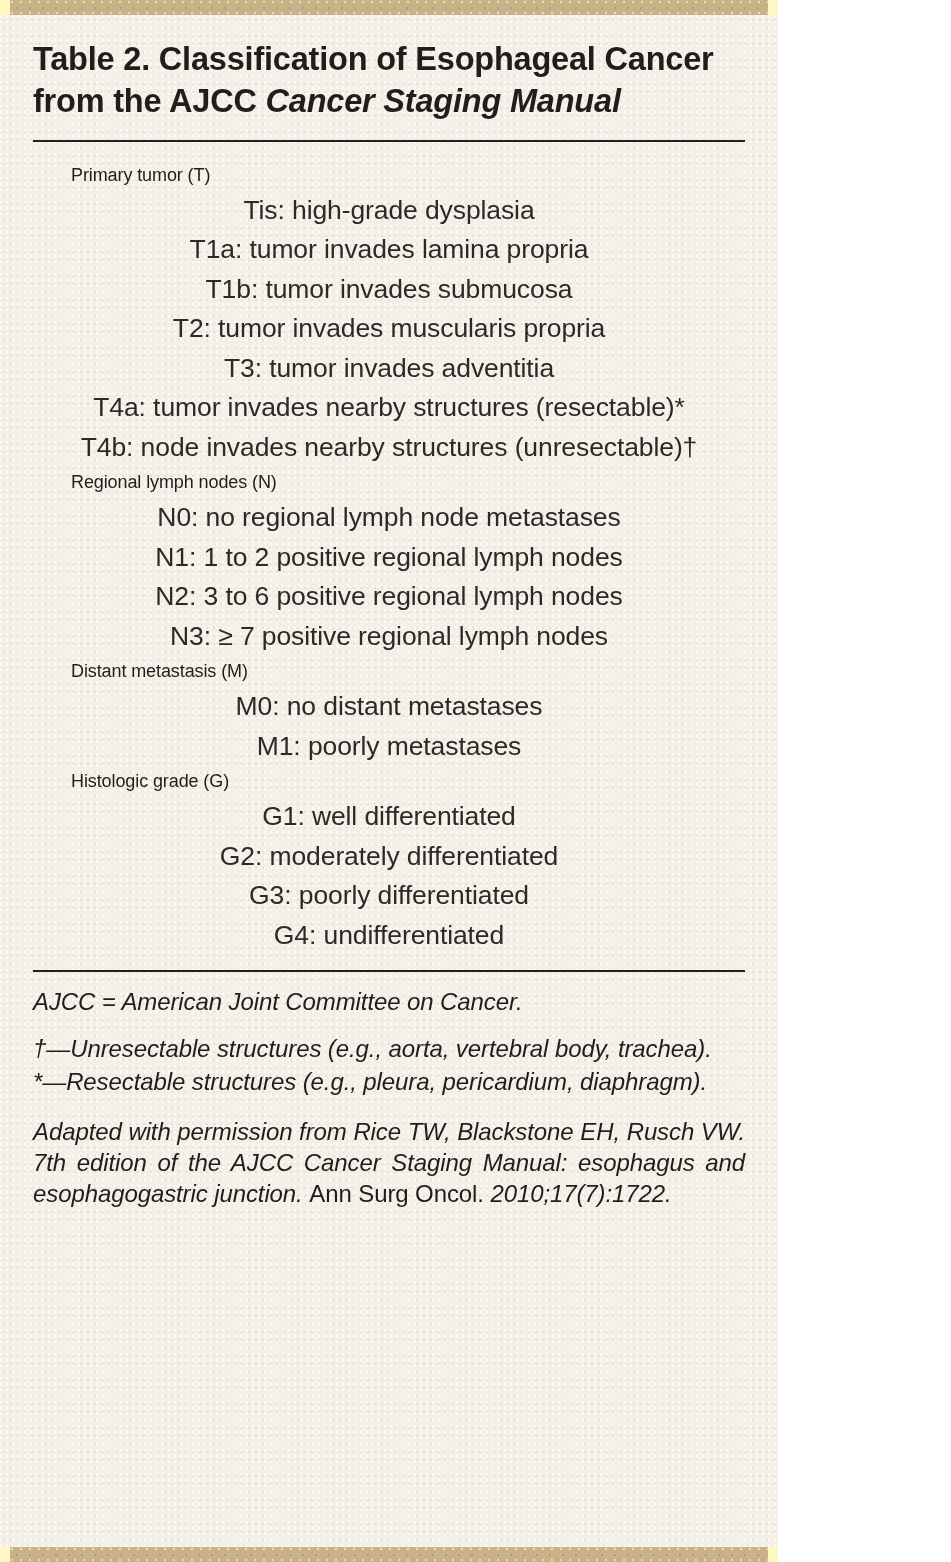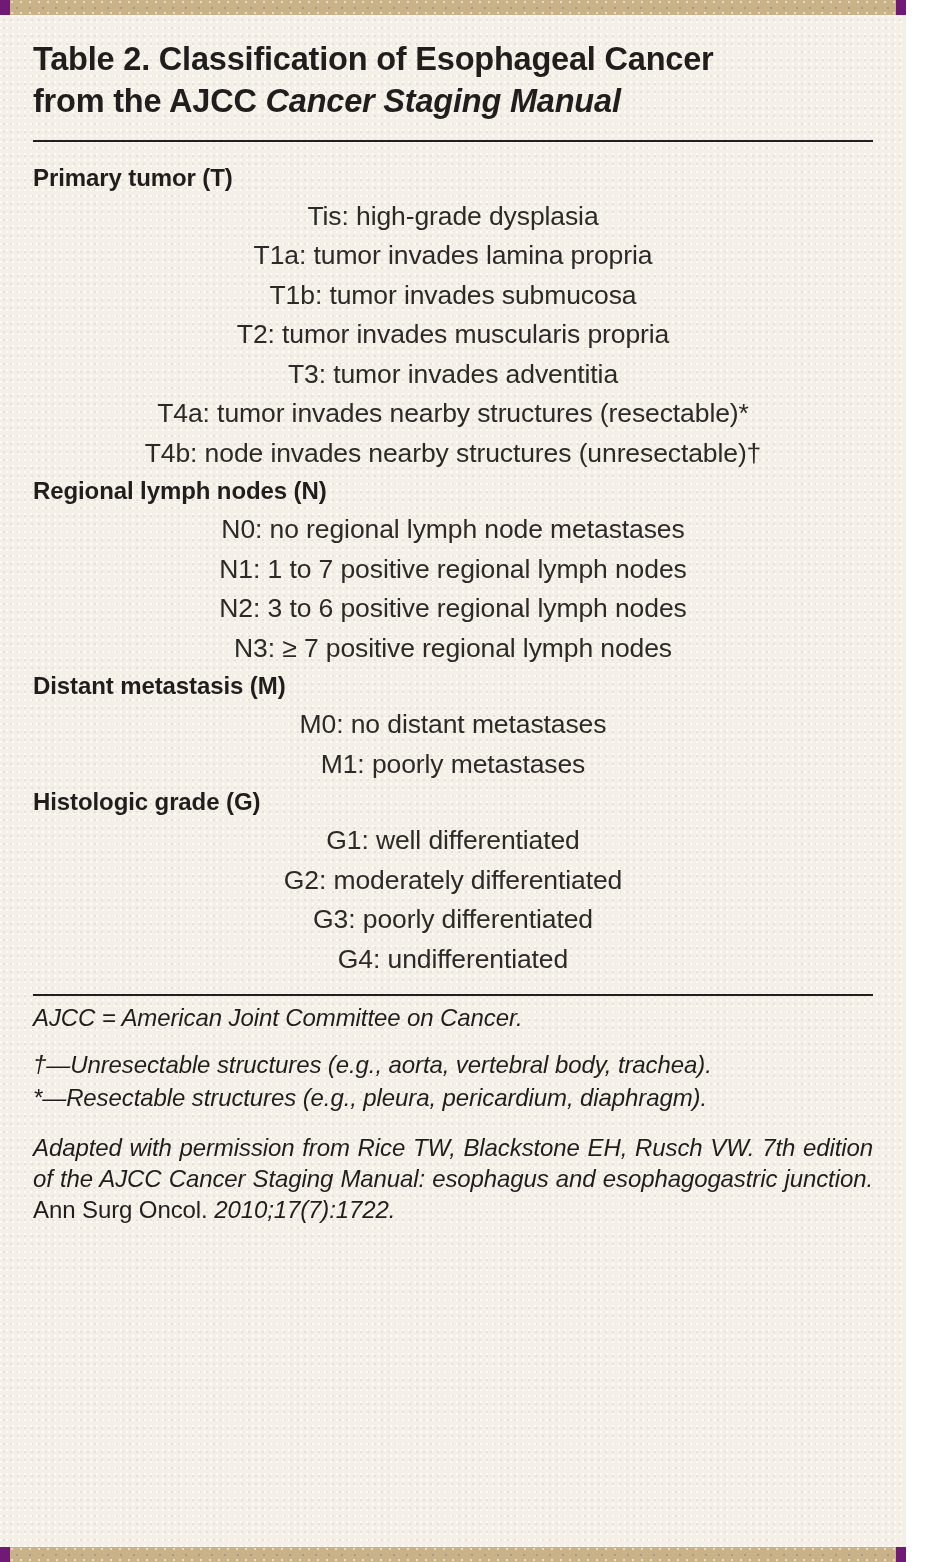--- a/index.html
+++ b/index.html
@@ -18,9 +18,9 @@
   
   .page {
     position: relative;
-    width: 906px;
+    width: 778px;
     height: 1562px;
-    background: #701a75;
+    background: #fef9c3;
     overflow: hidden;
     box-sizing: border-box;
   }

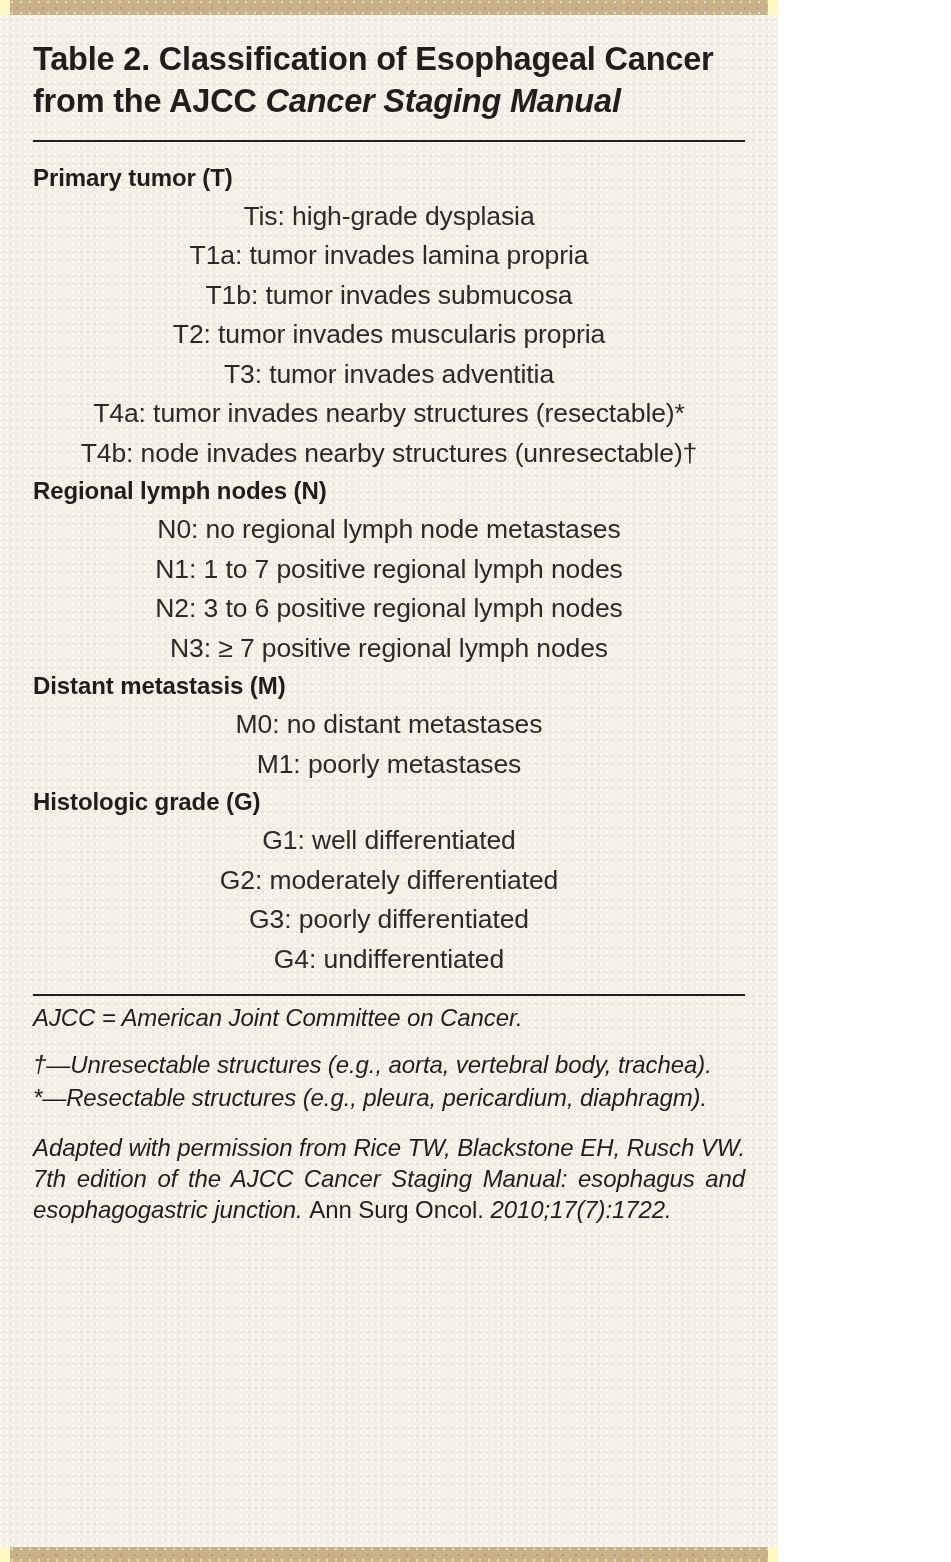--- a/index.html
+++ b/index.html
@@ -91,12 +91,13 @@
     padding-top: 17px;
   }
   .grp-head {
-    font-size: 24px;
-    font-weight: bold;
+    font-size: 18px;
+    font-weight: normal;
     color: #201d1c;
     line-height: 1.0;
     padding: 7px 0 6px 0;
     letter-spacing: -0.1px;
+    margin-left: 38px;
   }
   .row {
     font-size: 26.5px;

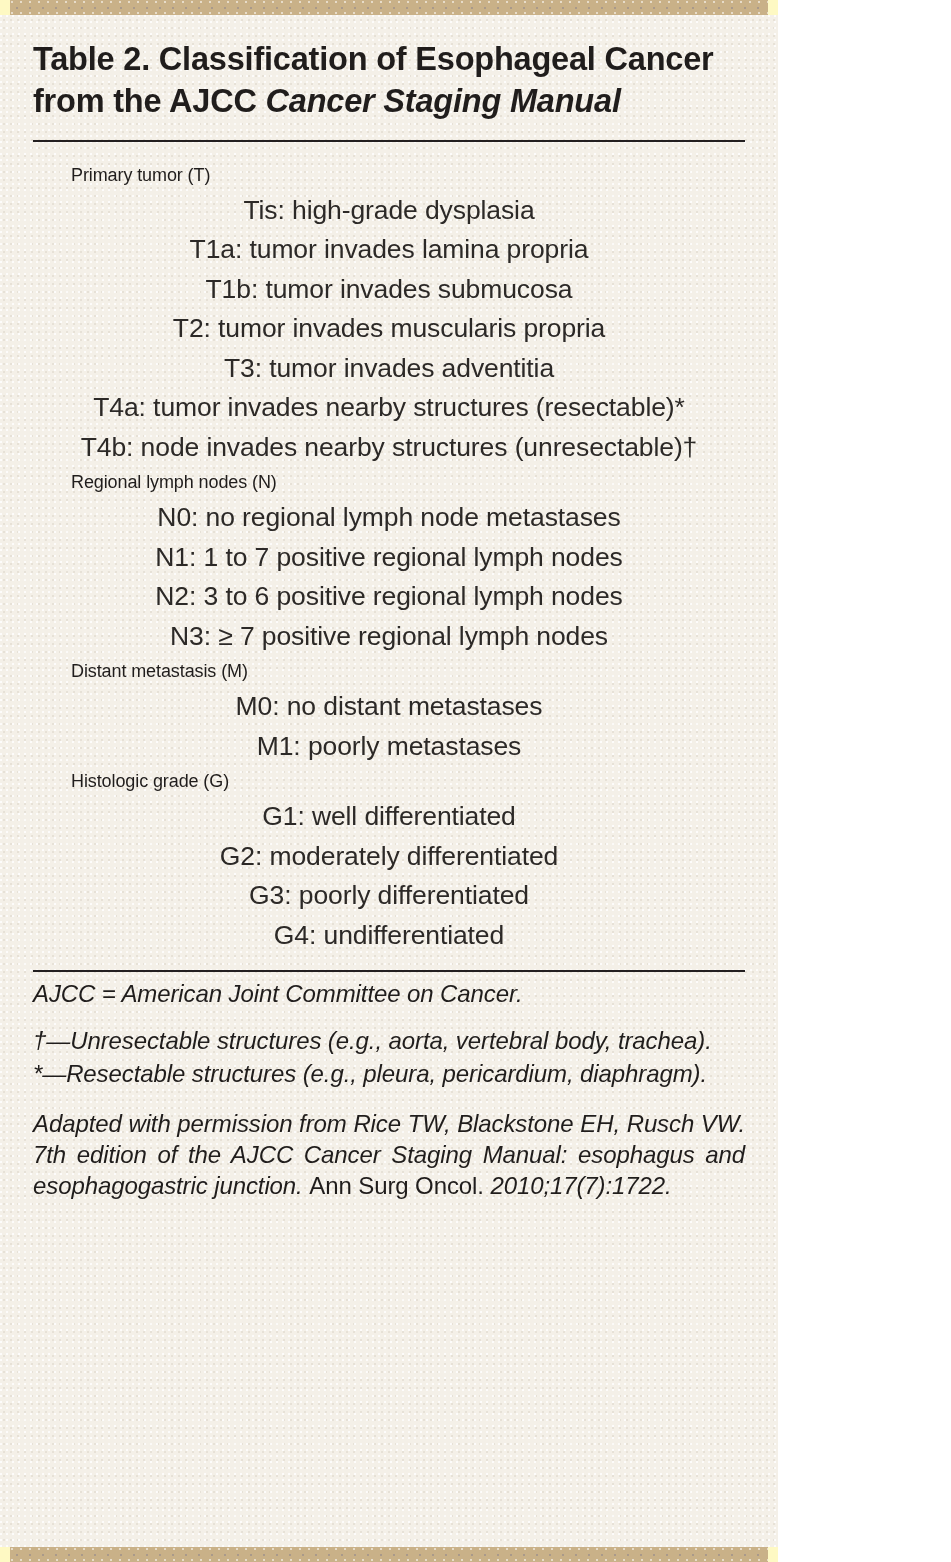--- a/index.html
+++ b/index.html
@@ -159,7 +159,7 @@
 
         <div class="grp-head">Regional lymph nodes (N)</div>
         <div class="row">N0: no regional lymph node metastases</div>
-        <div class="row">N1: 1 to 7 positive regional lymph nodes</div>
+        <div class="row">N1: 1 to 2 positive regional lymph nodes</div>
         <div class="row">N2: 3 to 6 positive regional lymph nodes</div>
         <div class="row">N3: ≥ 7 positive regional lymph nodes</div>
 

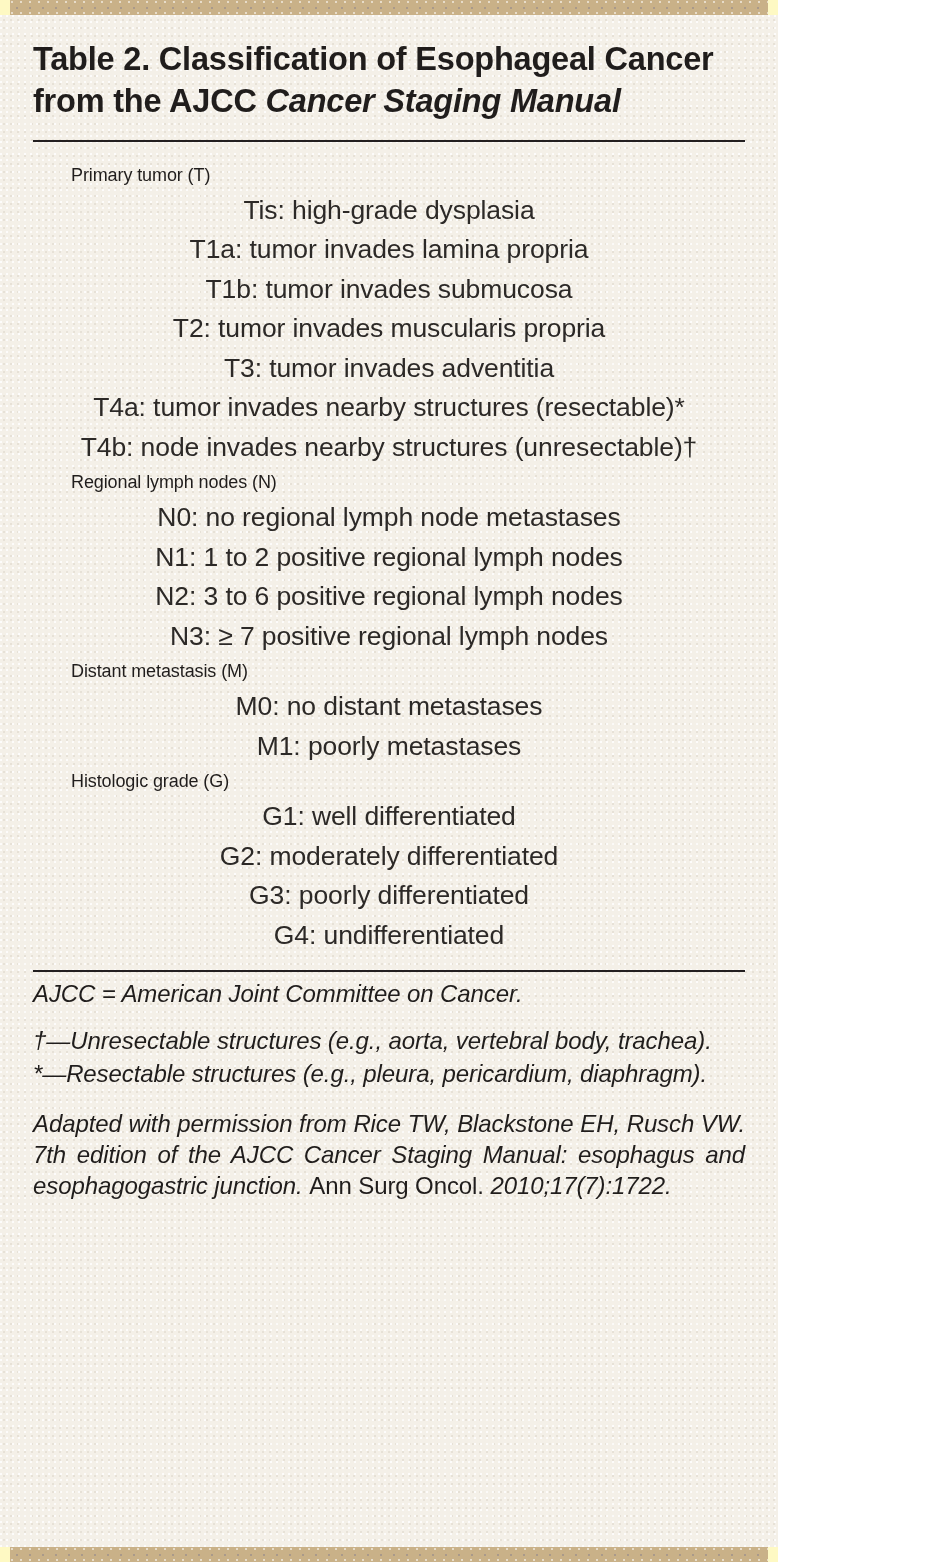--- a/index.html
+++ b/index.html
@@ -111,7 +111,7 @@
 
   
   .notes {
-    padding-top: 6px;
+    padding-top: 14px;
     font-size: 24px;
     font-style: italic;
     color: #201d1c;

